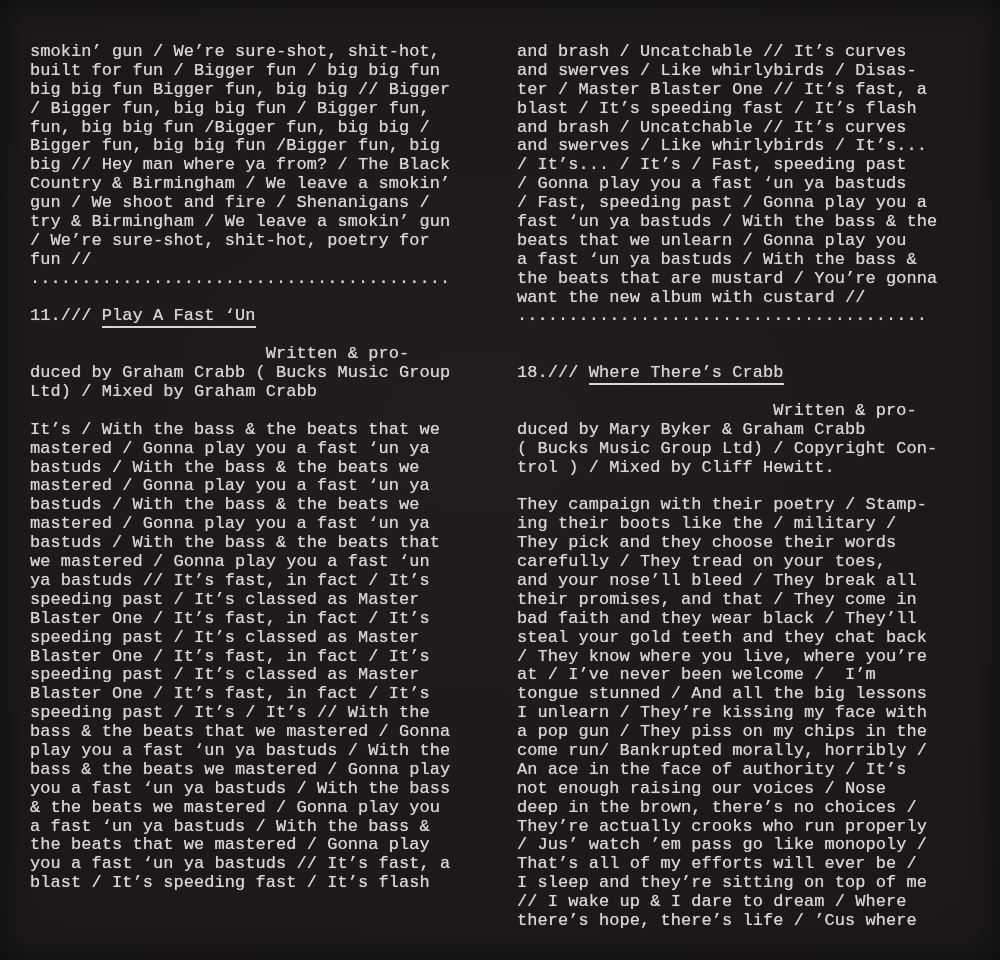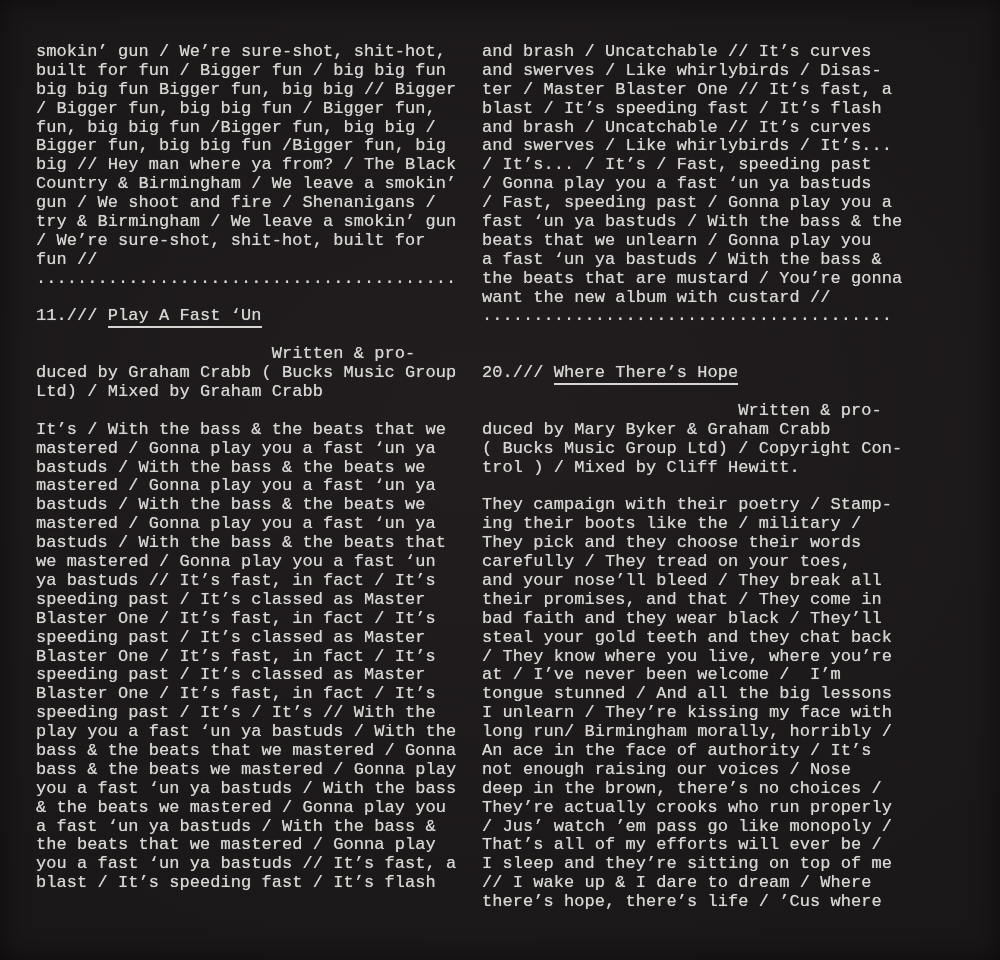--- a/index.html
+++ b/index.html
@@ -24,7 +24,7 @@
     top: 43px;
     width: 445px;
   }
-  .col-left  { left: 36px; }
+  .col-left  { left: 30px; }
   .col-right { left: 482px; }
   .line {
     height: 18.9px;

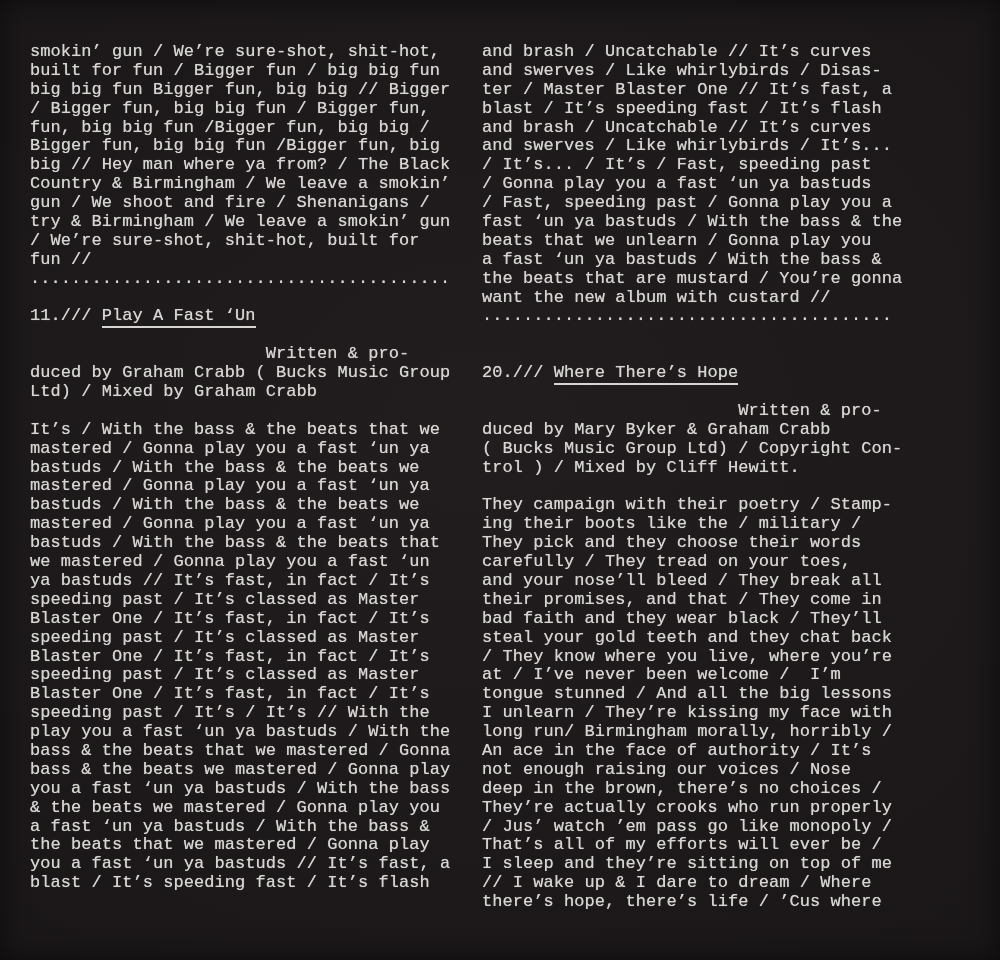--- a/index.html
+++ b/index.html
@@ -25,7 +25,7 @@
     width: 445px;
   }
   .col-left  { left: 30px; }
-  .col-right { left: 482px; }
+  .col-right { left: 517px; }
   .line {
     height: 18.9px;
     line-height: 18.9px;

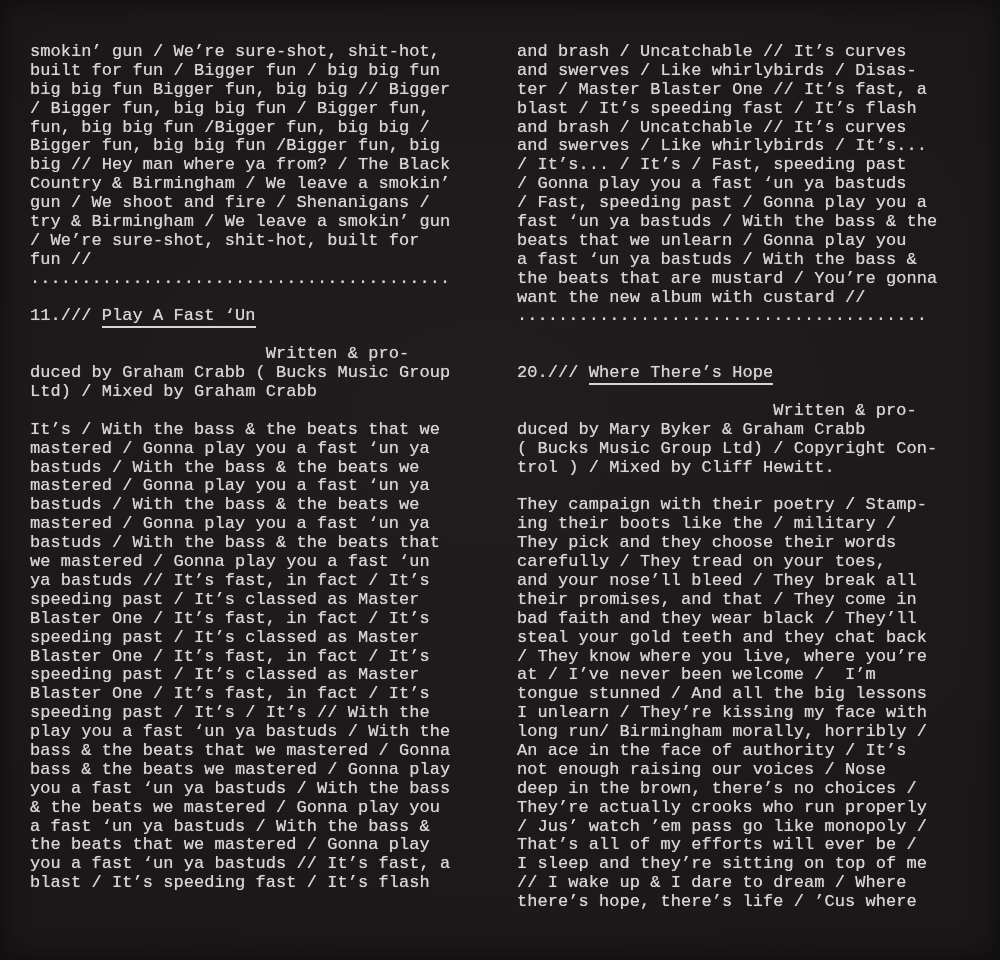--- a/index.html
+++ b/index.html
@@ -58,7 +58,7 @@
       <div class="line">Country &amp; Birmingham / We leave a smokin’</div>
       <div class="line">gun / We shoot and fire / Shenanigans /</div>
       <div class="line">try &amp; Birmingham / We leave a smokin’ gun</div>
-      <div class="line">/ We’re sure-shot, shit-hot, built for</div>
+      <div class="line">/ We’re sure-shot, shit-hot, poetry for</div>
       <div class="line">fun //</div>
       <div class="line dots-line">.........................................</div>
       <div class="line"> </div>

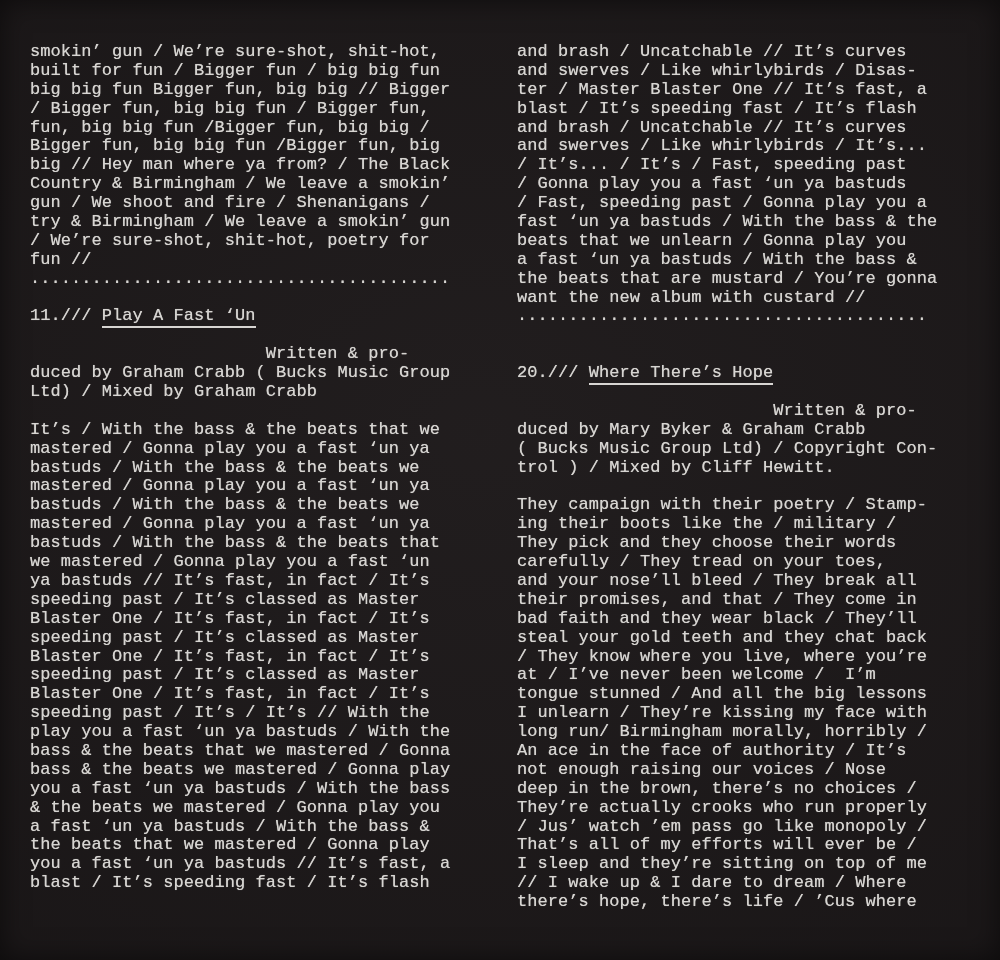--- a/index.html
+++ b/index.html
@@ -112,7 +112,7 @@
       <div class="line dots-line">........................................</div>
       <div class="line"> </div>
       <div class="line"> </div>
-      <div class="line"><span>20./// </span><span class="u">Where There’s Hope</span></div>
+      <div class="line"><span>18./// </span><span class="u">Where There’s Hope</span></div>
       <div class="line"> </div>
       <div class="line">                         Written &amp; pro-</div>
       <div class="line">duced by Mary Byker &amp; Graham Crabb</div>

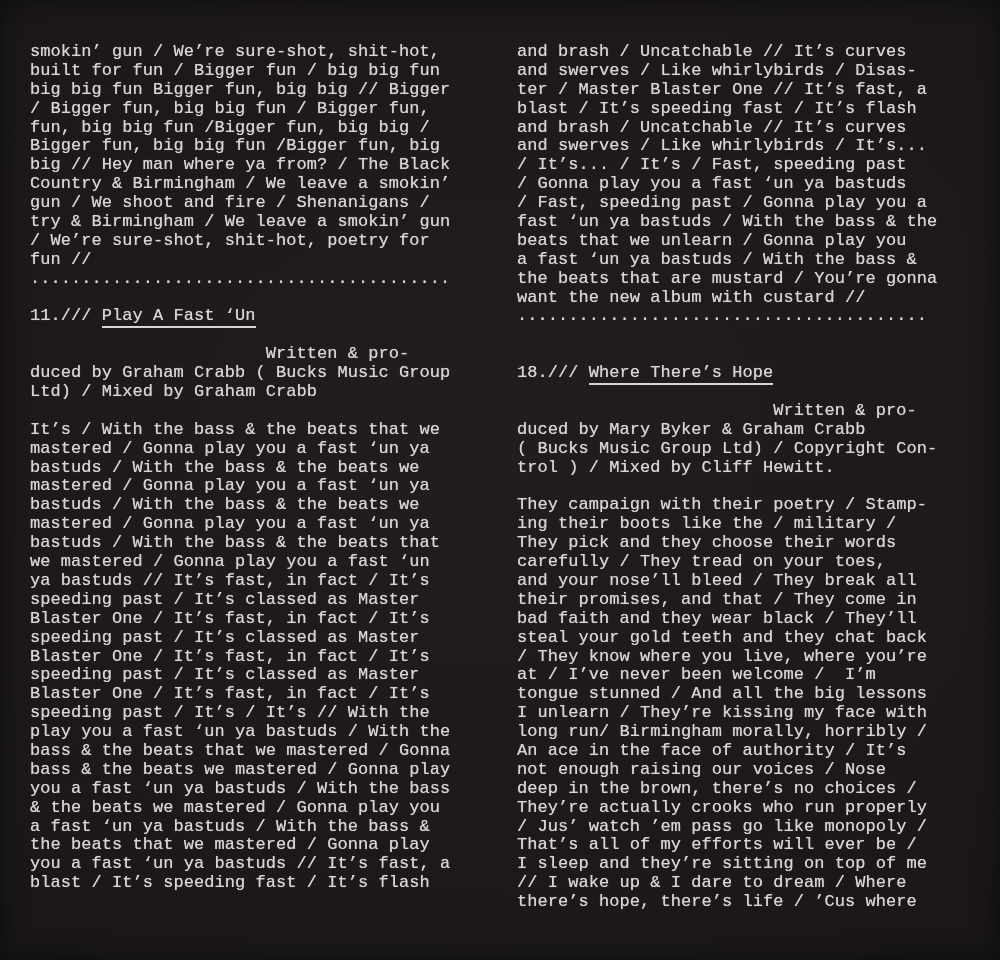--- a/index.html
+++ b/index.html
@@ -112,7 +112,7 @@
       <div class="line dots-line">........................................</div>
       <div class="line"> </div>
       <div class="line"> </div>
-      <div class="line"><span>18./// </span><span class="u">Where There’s Hope</span></div>
+      <div class="line"><span>18./// </span><span class="u">Where There’s Crabb</span></div>
       <div class="line"> </div>
       <div class="line">                         Written &amp; pro-</div>
       <div class="line">duced by Mary Byker &amp; Graham Crabb</div>

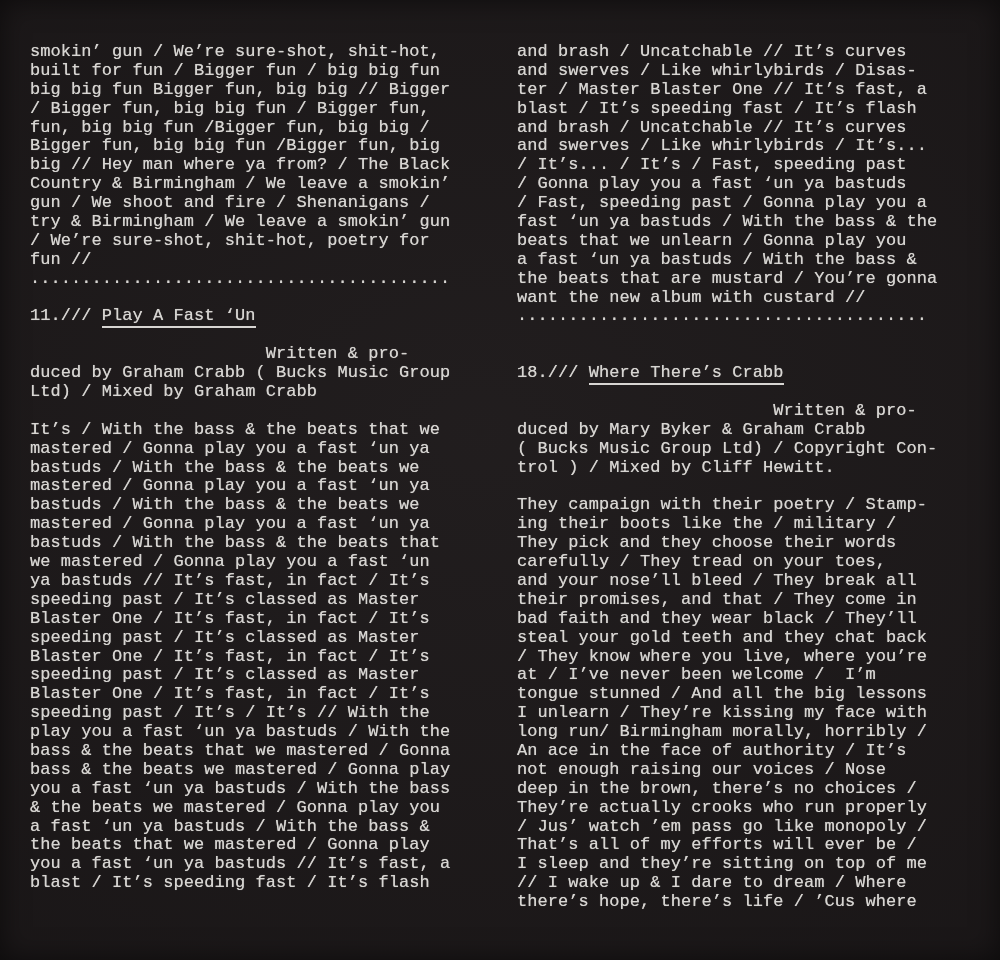--- a/index.html
+++ b/index.html
@@ -131,6 +131,7 @@
       <div class="line">at / I’ve never been welcome /  I’m</div>
       <div class="line">tongue stunned / And all the big lessons</div>
       <div class="line">I unlearn / They’re kissing my face with</div>
+      <div class="line">a pop gun / They piss on my chips in the</div>
       <div class="line">long run/ Birmingham morally, horribly /</div>
       <div class="line">An ace in the face of authority / It’s</div>
       <div class="line">not enough raising our voices / Nose</div>

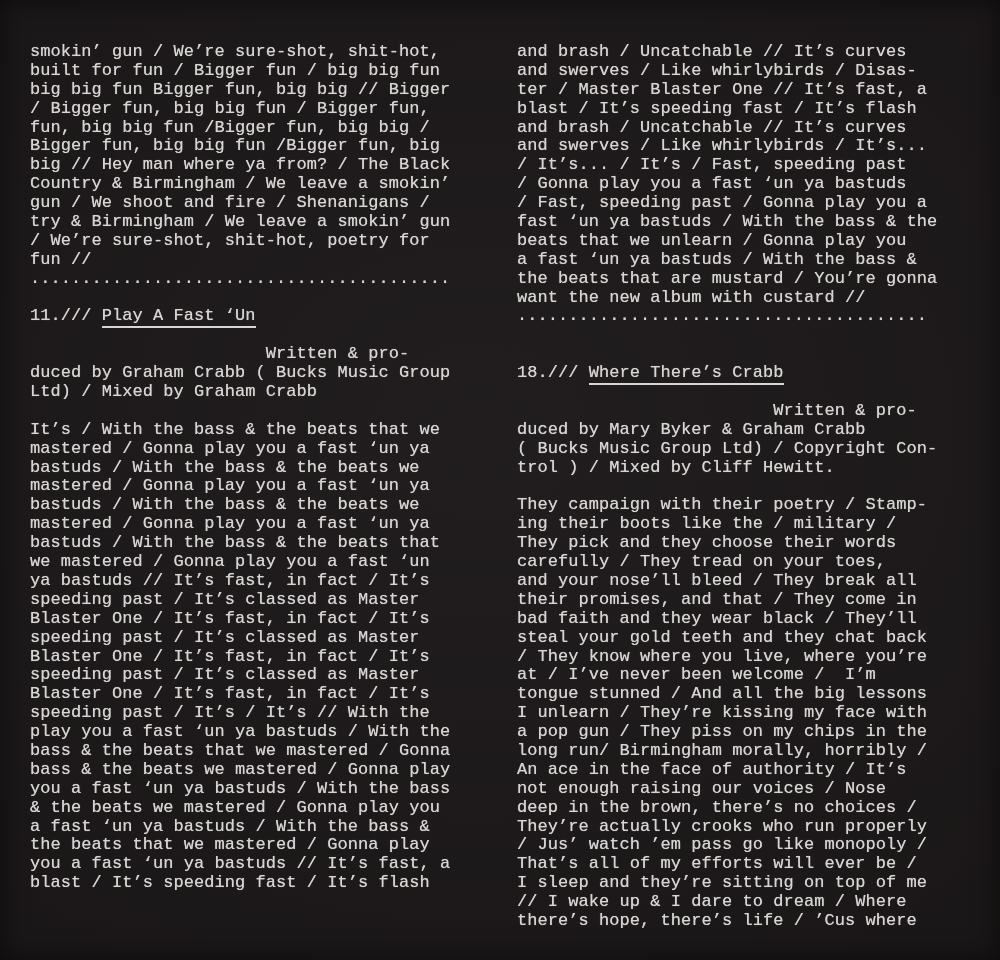--- a/index.html
+++ b/index.html
@@ -84,8 +84,8 @@
       <div class="line">speeding past / It’s classed as Master</div>
       <div class="line">Blaster One / It’s fast, in fact / It’s</div>
       <div class="line">speeding past / It’s / It’s // With the</div>
+      <div class="line">bass &amp; the beats that we mastered / Gonna</div>
       <div class="line">play you a fast ‘un ya bastuds / With the</div>
-      <div class="line">bass &amp; the beats that we mastered / Gonna</div>
       <div class="line">bass &amp; the beats we mastered / Gonna play</div>
       <div class="line">you a fast ‘un ya bastuds / With the bass</div>
       <div class="line">&amp; the beats we mastered / Gonna play you</div>

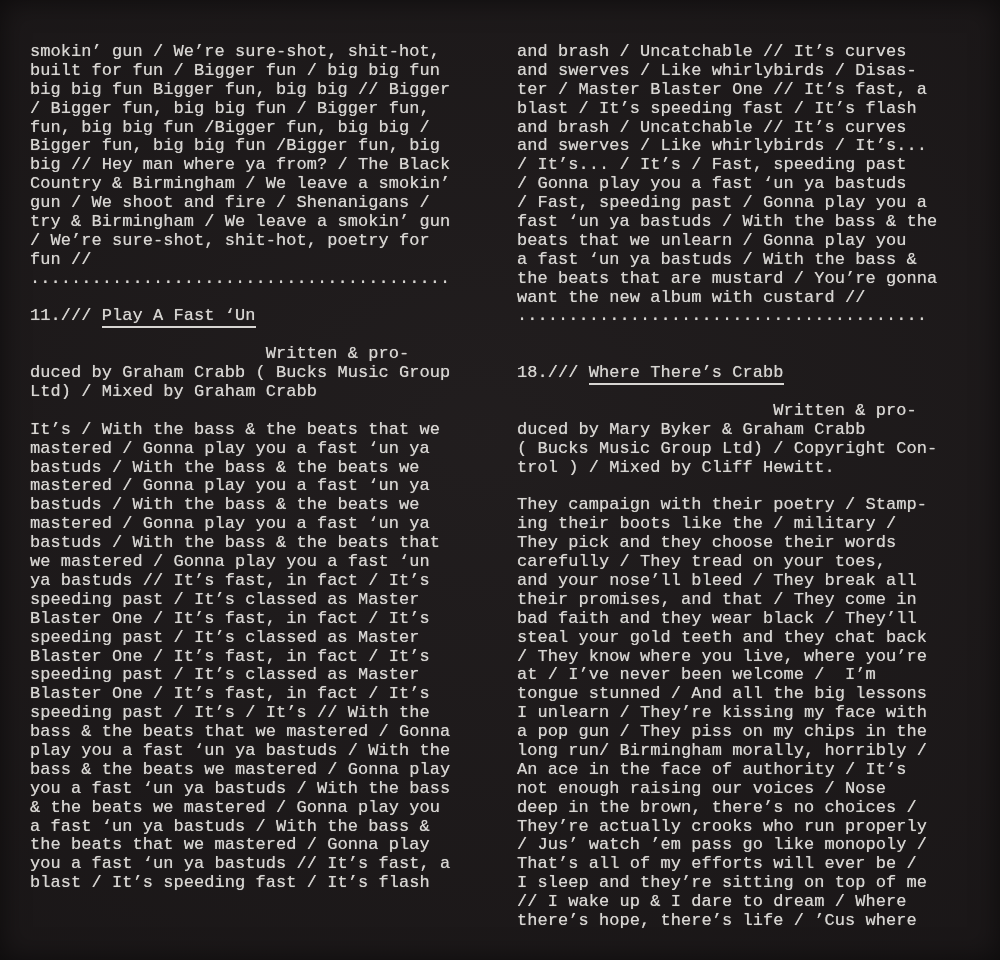--- a/index.html
+++ b/index.html
@@ -132,7 +132,7 @@
       <div class="line">tongue stunned / And all the big lessons</div>
       <div class="line">I unlearn / They’re kissing my face with</div>
       <div class="line">a pop gun / They piss on my chips in the</div>
-      <div class="line">long run/ Birmingham morally, horribly /</div>
+      <div class="line">come run/ Bankrupted morally, horribly /</div>
       <div class="line">An ace in the face of authority / It’s</div>
       <div class="line">not enough raising our voices / Nose</div>
       <div class="line">deep in the brown, there’s no choices /</div>

